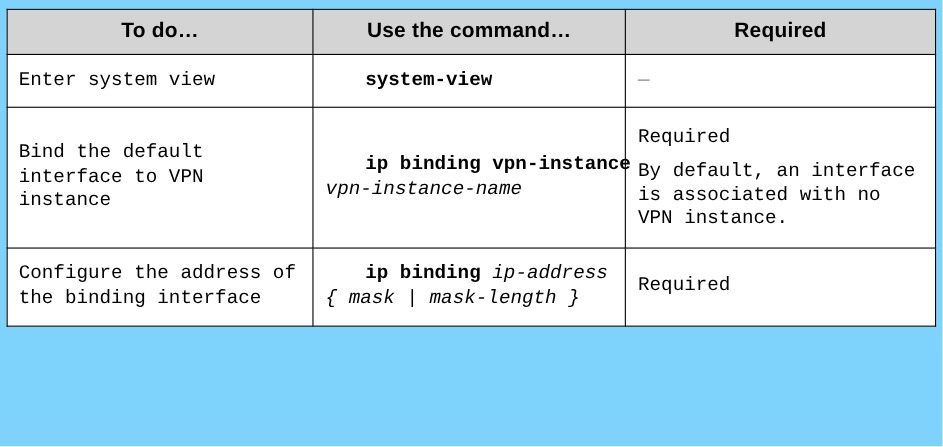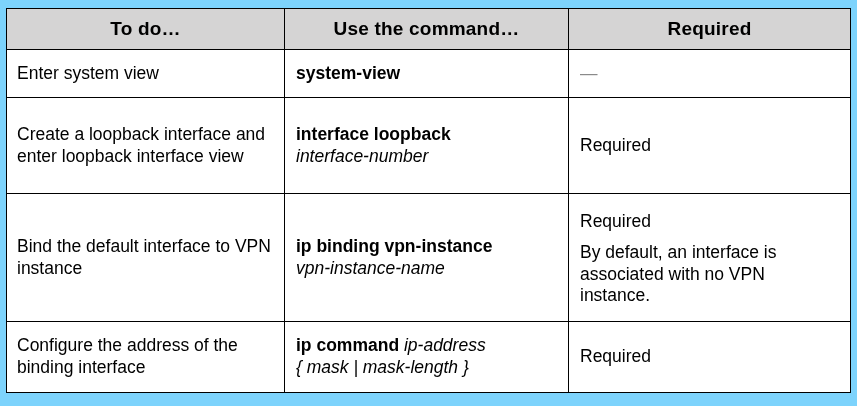--- a/index.html
+++ b/index.html
@@ -60,6 +60,7 @@
   tbody td { font-size: 17.5px; line-height: 1.24; }
   td .cell {
     padding: 6px 11px 6px 11px;
+    font-family: Liberation Mono, monospace;
   }
   td.todo    .cell { padding-left: 10px; }
   td.command .cell { padding-left: 11px; }

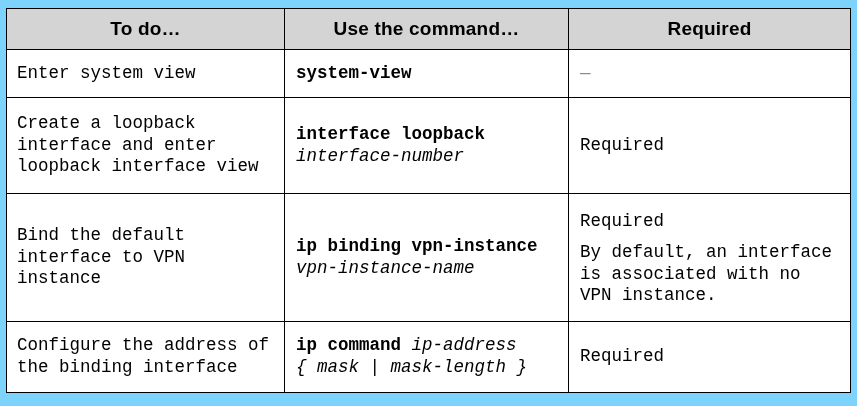--- a/index.html
+++ b/index.html
@@ -78,7 +78,7 @@
   tr.r4 td { height: 70px; }
 
   
-  .b   { font-weight: bold; }
+  .b   { font-weight: bold; margin-left: 36px; }
   .i   { font-style: italic; }
   .line { display: block; white-space: nowrap; }
   .para { display: block; }

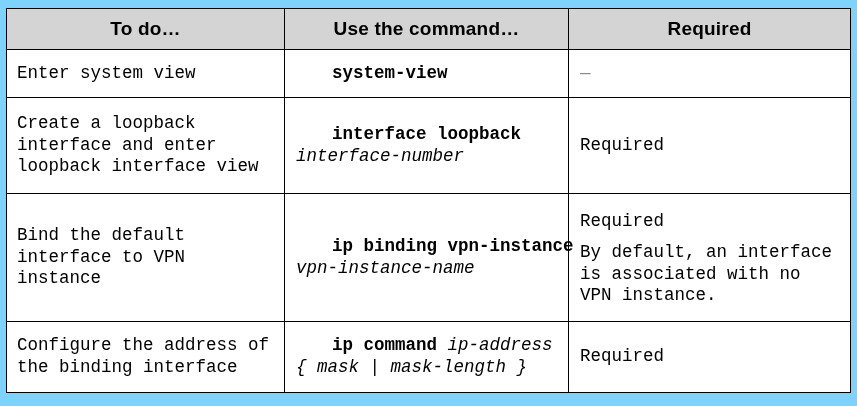--- a/index.html
+++ b/index.html
@@ -134,22 +134,6 @@
         </td>
       </tr>
 
-      <tr class="r2">
-        <td class="todo va-mid">
-          <div class="cell">Create a loopback interface and enter loopback interface view</div>
-        </td>
-        <td class="command va-mid">
-          <div class="cell">
-            <span class="line b">interface loopback</span>
-            <span class="line i">interface-number</span>
-          </div>
-        </td>
-        <td class="remarks va-mid">
-          <div class="cell">
-            <span class="para">Required</span>
-          </div>
-        </td>
-      </tr>
 
       <tr class="r3">
         <td class="todo va-mid">

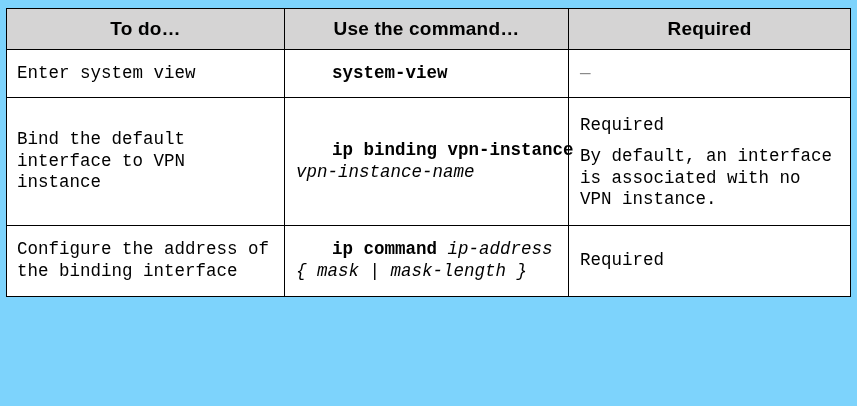--- a/index.html
+++ b/index.html
@@ -159,7 +159,7 @@
         </td>
         <td class="command va-mid">
           <div class="cell">
-            <span class="line"><span class="b">ip command</span><span>&nbsp;</span><span class="i">ip-address</span></span>
+            <span class="line"><span class="b">ip binding</span><span>&nbsp;</span><span class="i">ip-address</span></span>
             <span class="line i">{ mask | mask-length }</span>
           </div>
         </td>

